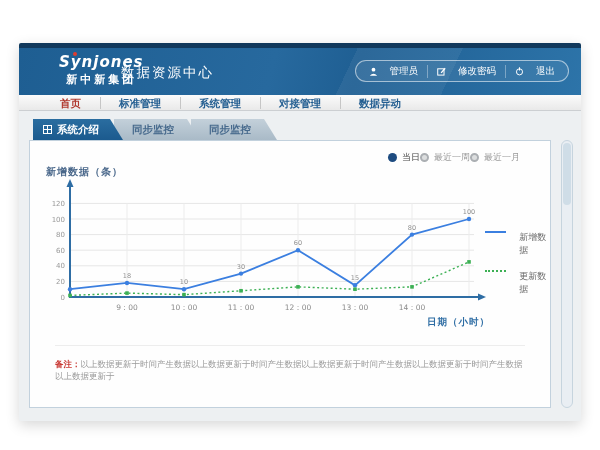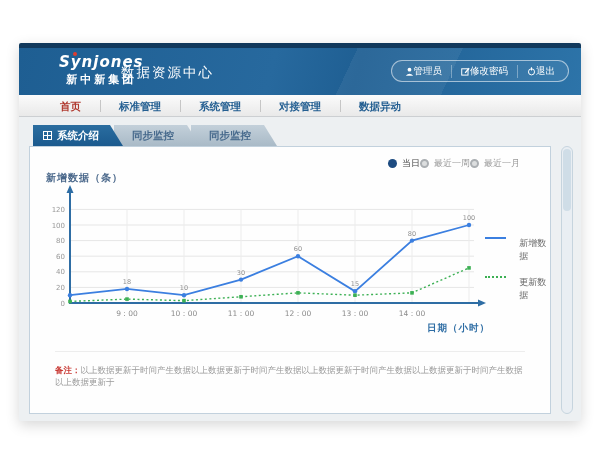--- a/index.html
+++ b/index.html
@@ -20,7 +20,7 @@
   .userbar { position:absolute; right:12px; top:12px; height:22px; display:flex; align-items:center;
              border:1px solid rgba(255,255,255,.55); border-radius:11px; background:rgba(255,255,255,.07);
              padding:0 4px; z-index:2; }
-  .user-item { display:flex; align-items:center; gap:0; color:#fff; font-size:9.5px; padding:0 9px; cursor:pointer; }
+  .user-item { display:flex; align-items:center; gap:12px; color:#fff; font-size:9.5px; padding:0 9px; cursor:pointer; }
   .user-item + .user-item { border-left:1px solid rgba(255,255,255,.35); }
   .uicon { display:inline-block; width:9px; height:9px; }
   .nav { height:22px; background:linear-gradient(#fbfbfb,#e9e9e9); border-bottom:1px solid #cccfd2;

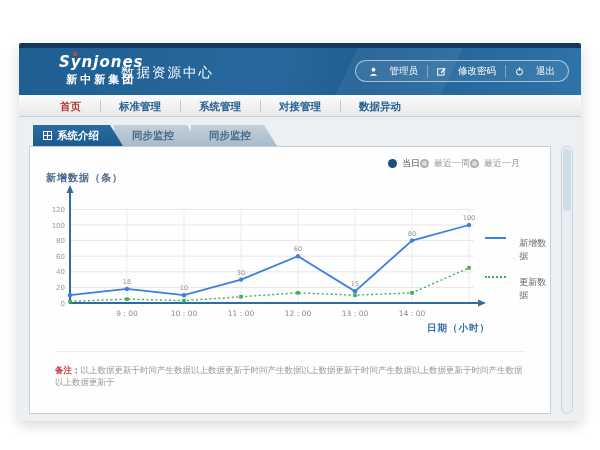--- a/index.html
+++ b/index.html
@@ -23,7 +23,7 @@
   .user-item { display:flex; align-items:center; gap:12px; color:#fff; font-size:9.5px; padding:0 9px; cursor:pointer; }
   .user-item + .user-item { border-left:1px solid rgba(255,255,255,.35); }
   .uicon { display:inline-block; width:9px; height:9px; }
-  .nav { height:22px; background:linear-gradient(#fbfbfb,#e9e9e9); border-bottom:1px solid #cccfd2;
+  .nav { height:16px; background:linear-gradient(#fbfbfb,#e9e9e9); border-bottom:1px solid #cccfd2;
          display:flex; align-items:center; padding-left:22px; }
   .nav-item { position:relative; padding:0 19px; font-size:10.5px; font-weight:bold; color:#235e91;
               line-height:22px; cursor:pointer; }

